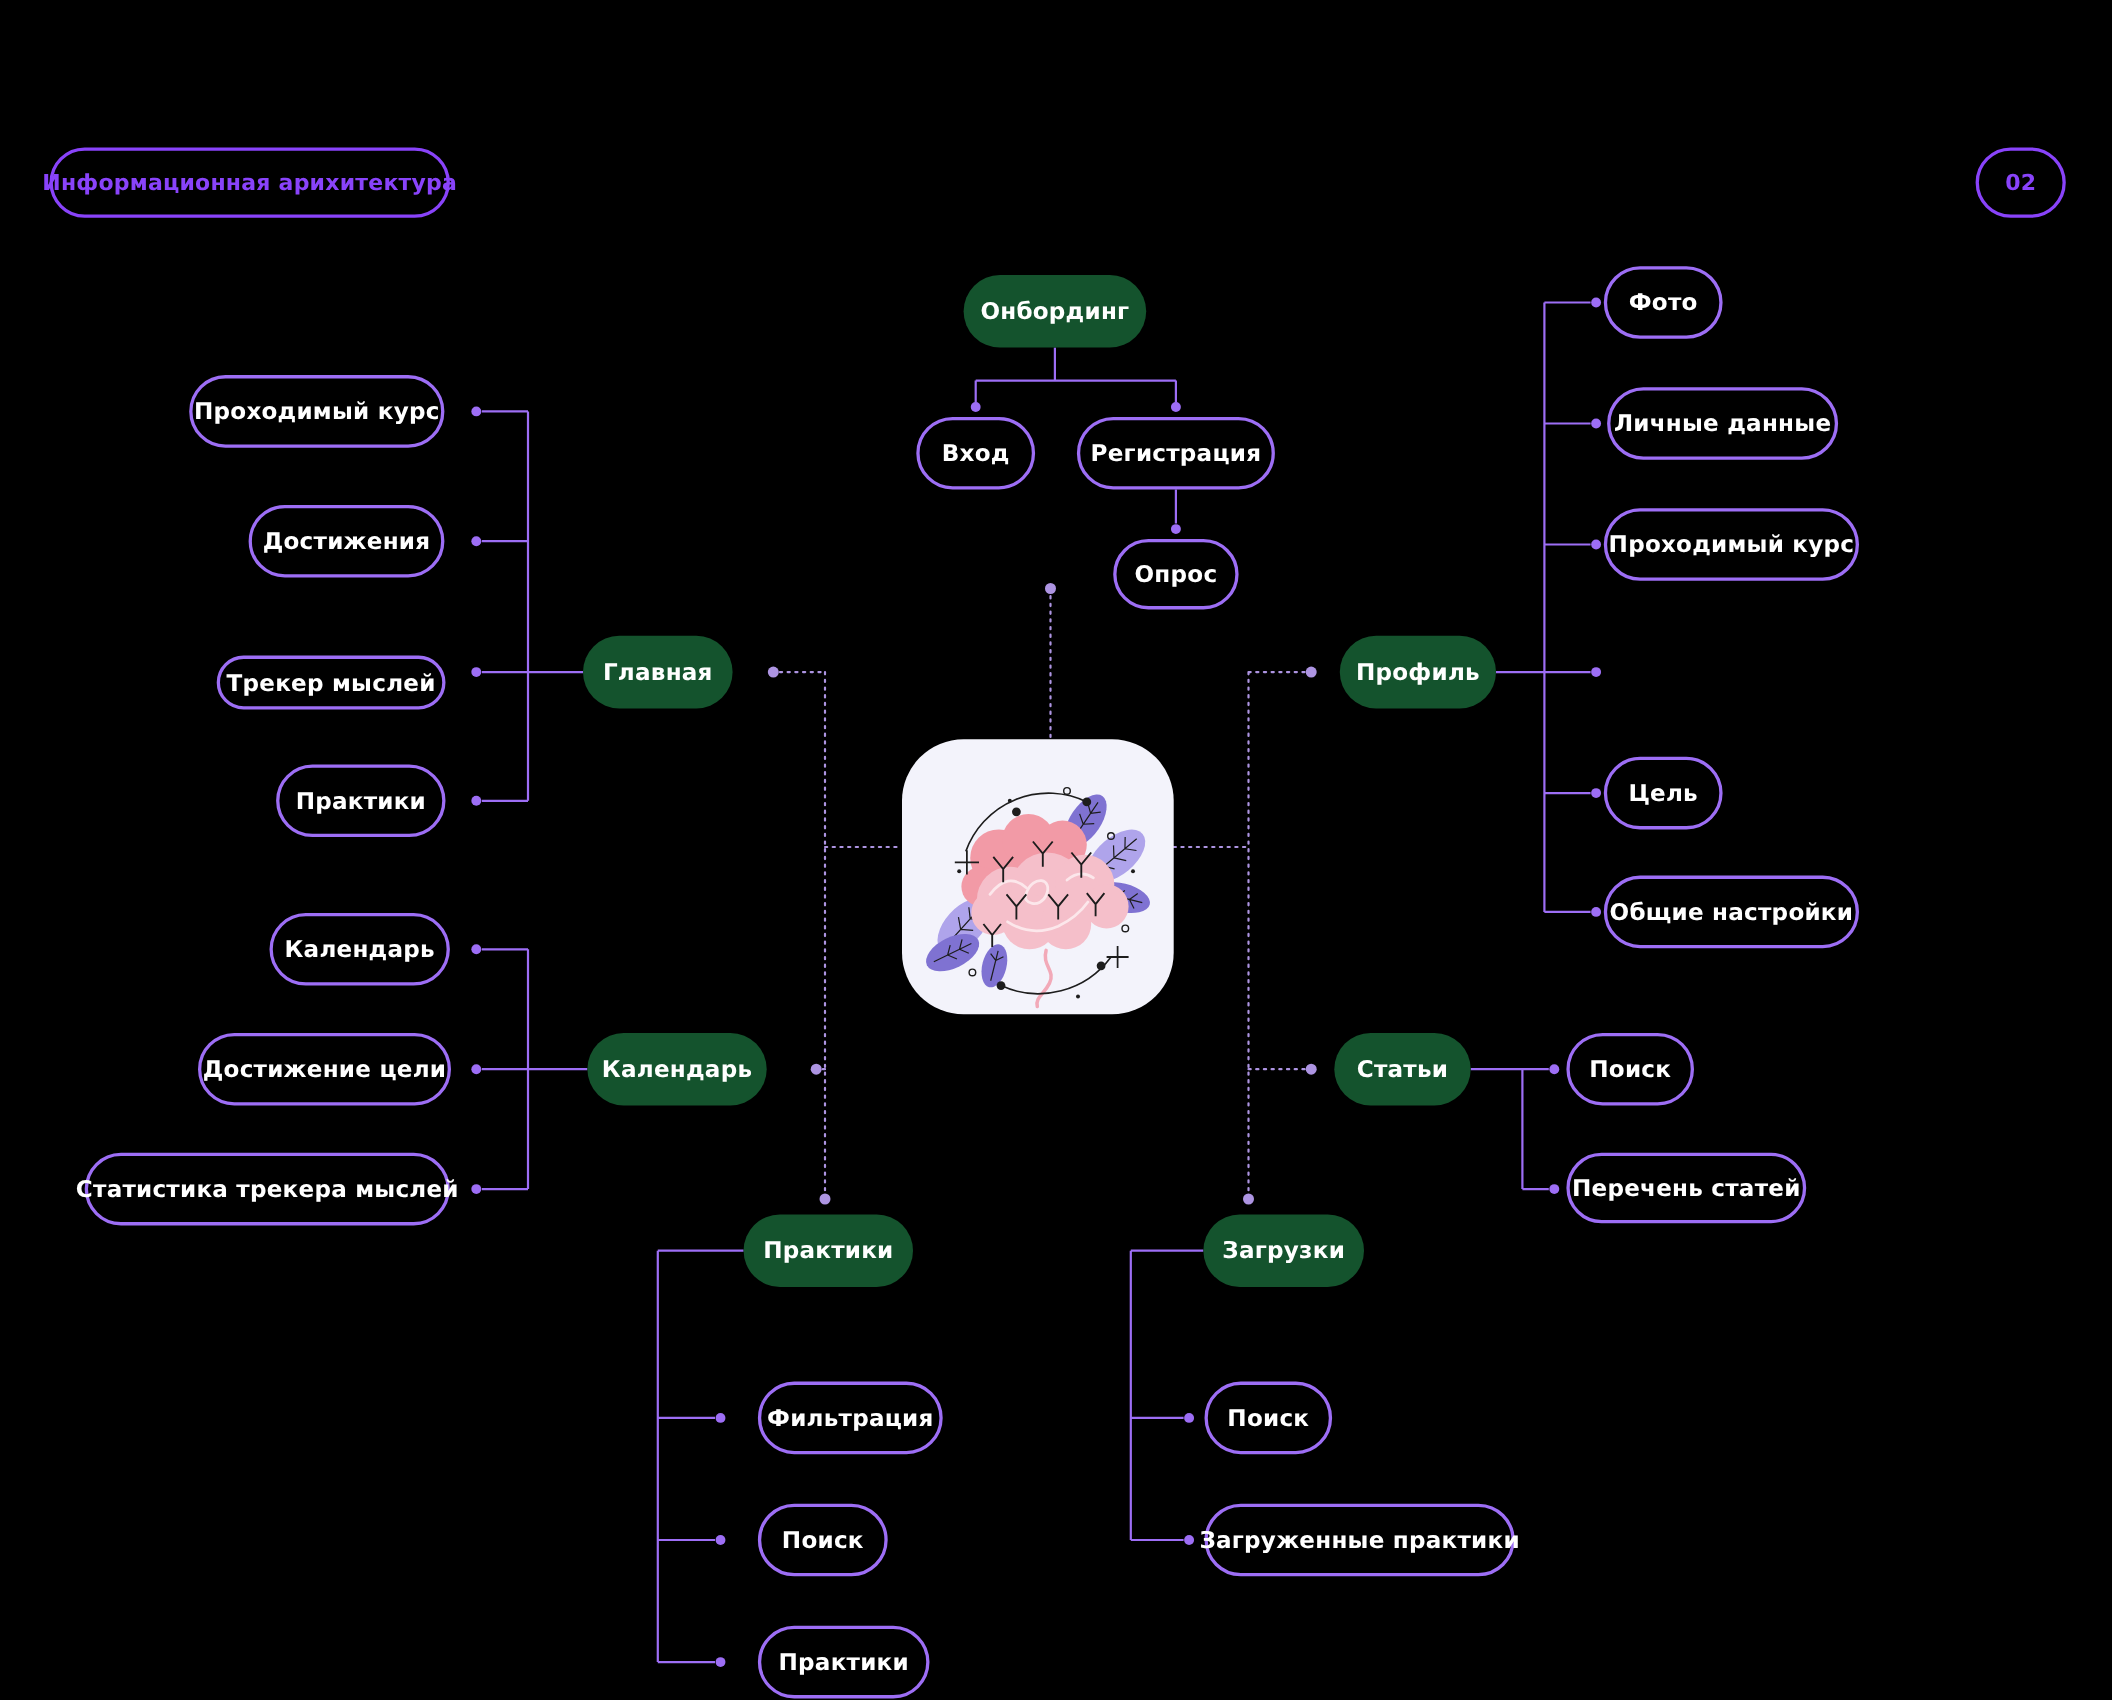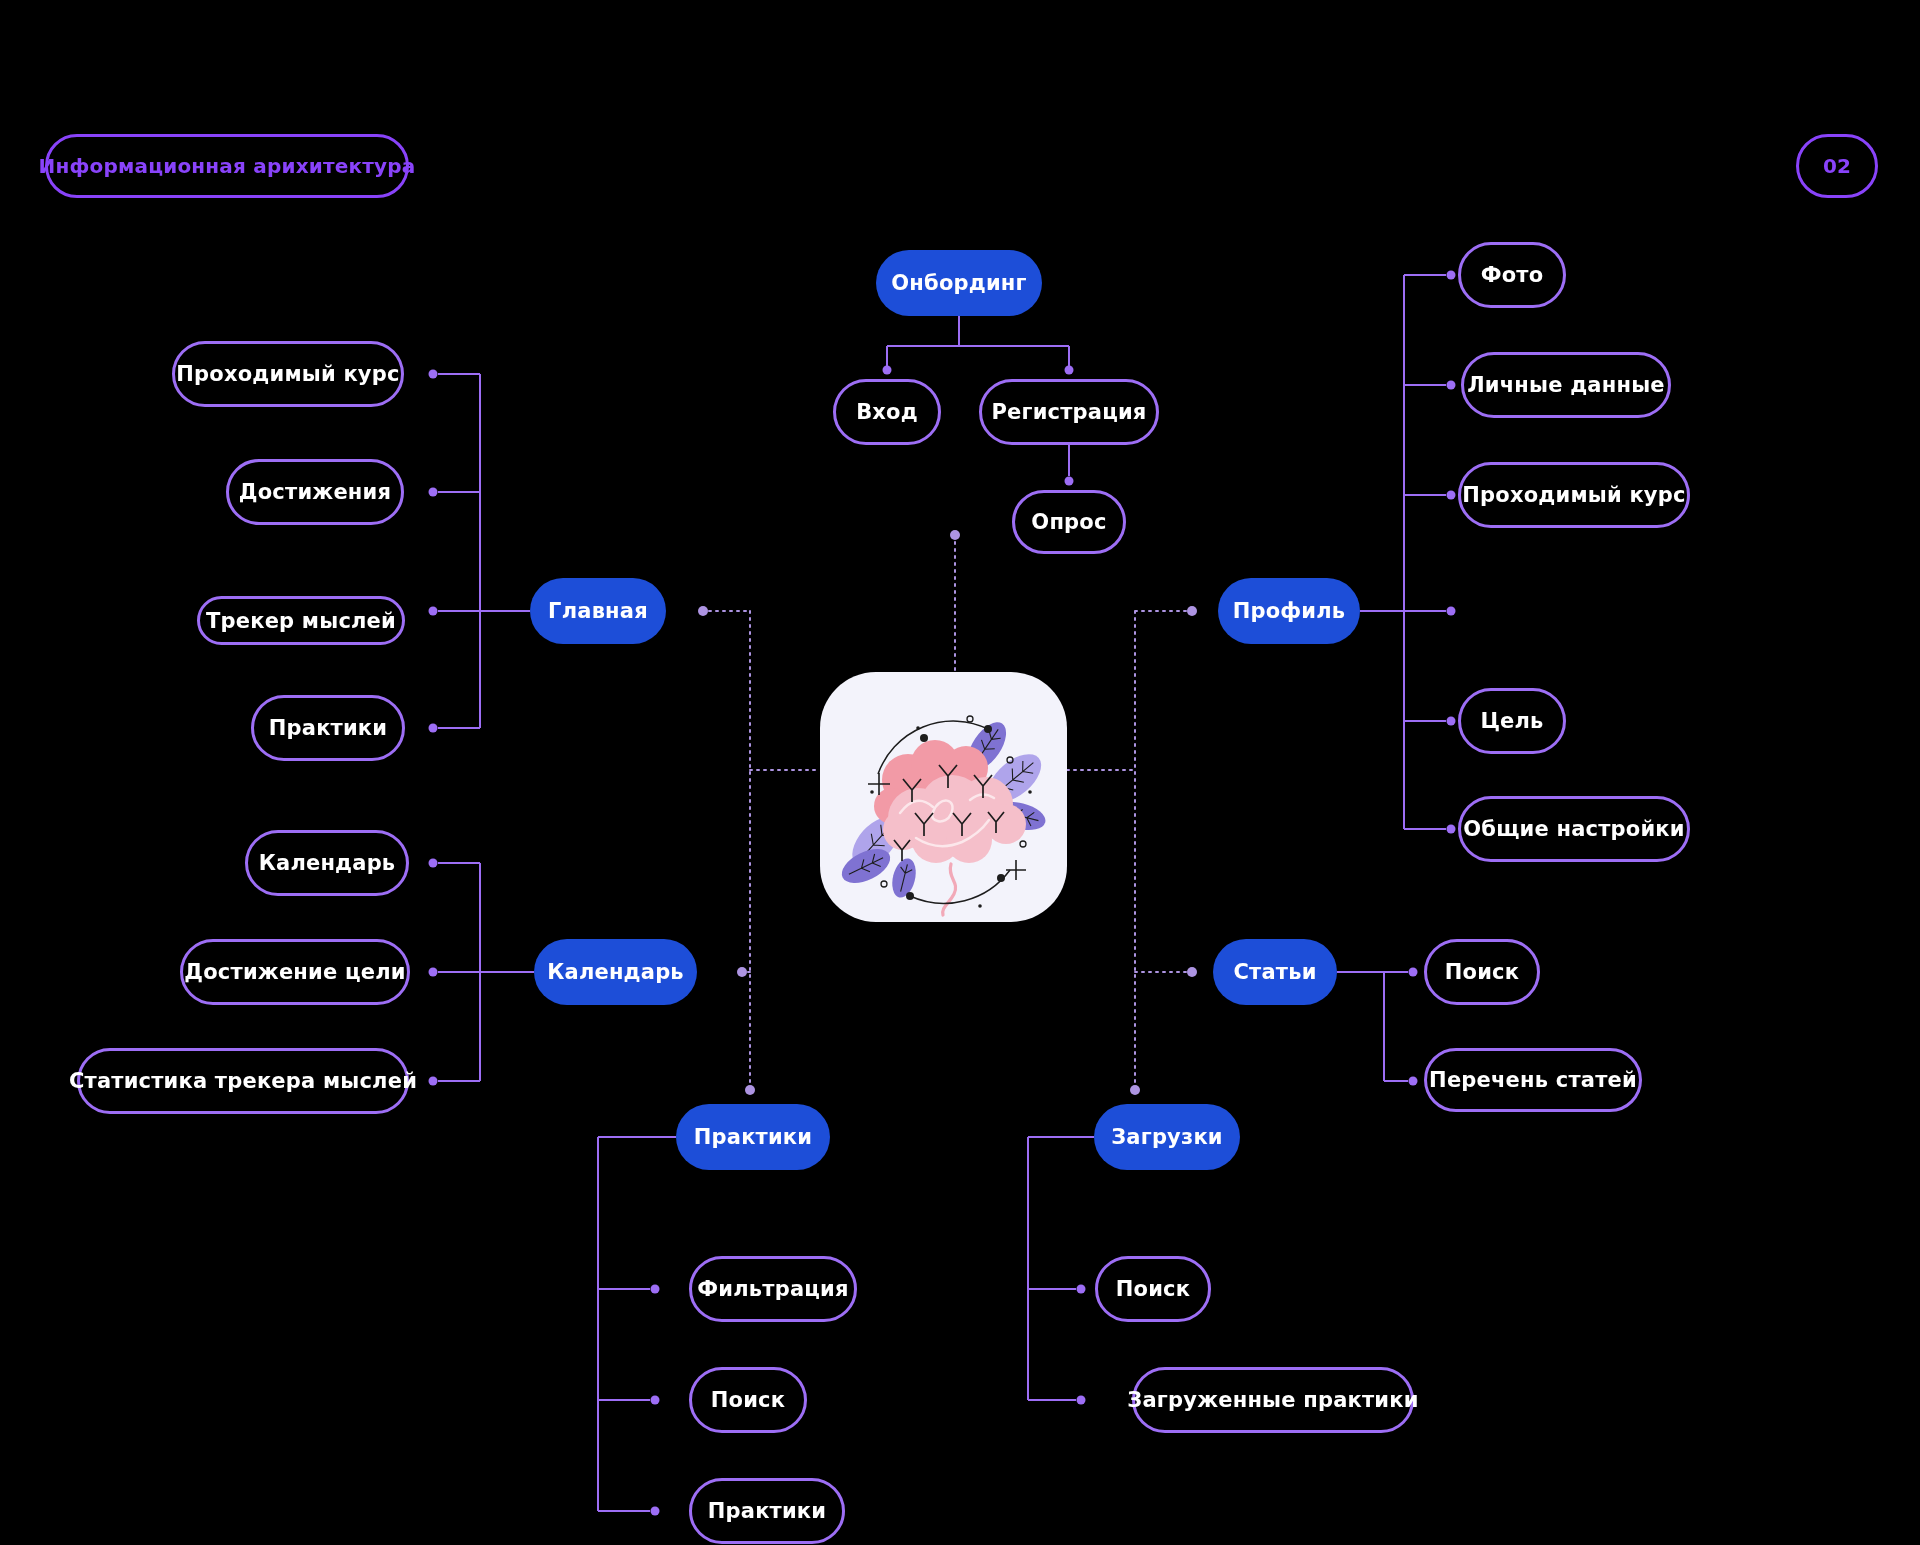--- a/index.html
+++ b/index.html
@@ -14,7 +14,7 @@
     box-sizing:border-box;letter-spacing:.2px;
   }
   .outline{border:3px solid #9D6EF5;color:#ffffff;background:transparent;}
-  .filled{background:#1d4ed8;color:#ffffff;}
+  .filled{background:#14532d;color:#ffffff;}
   .hdr{border:3px solid #8943FA;color:#8943FA;font-size:20px;margin-top:31px;}
   .icon-card{
     position:absolute;left:820px;top:672px;width:247px;height:250px;

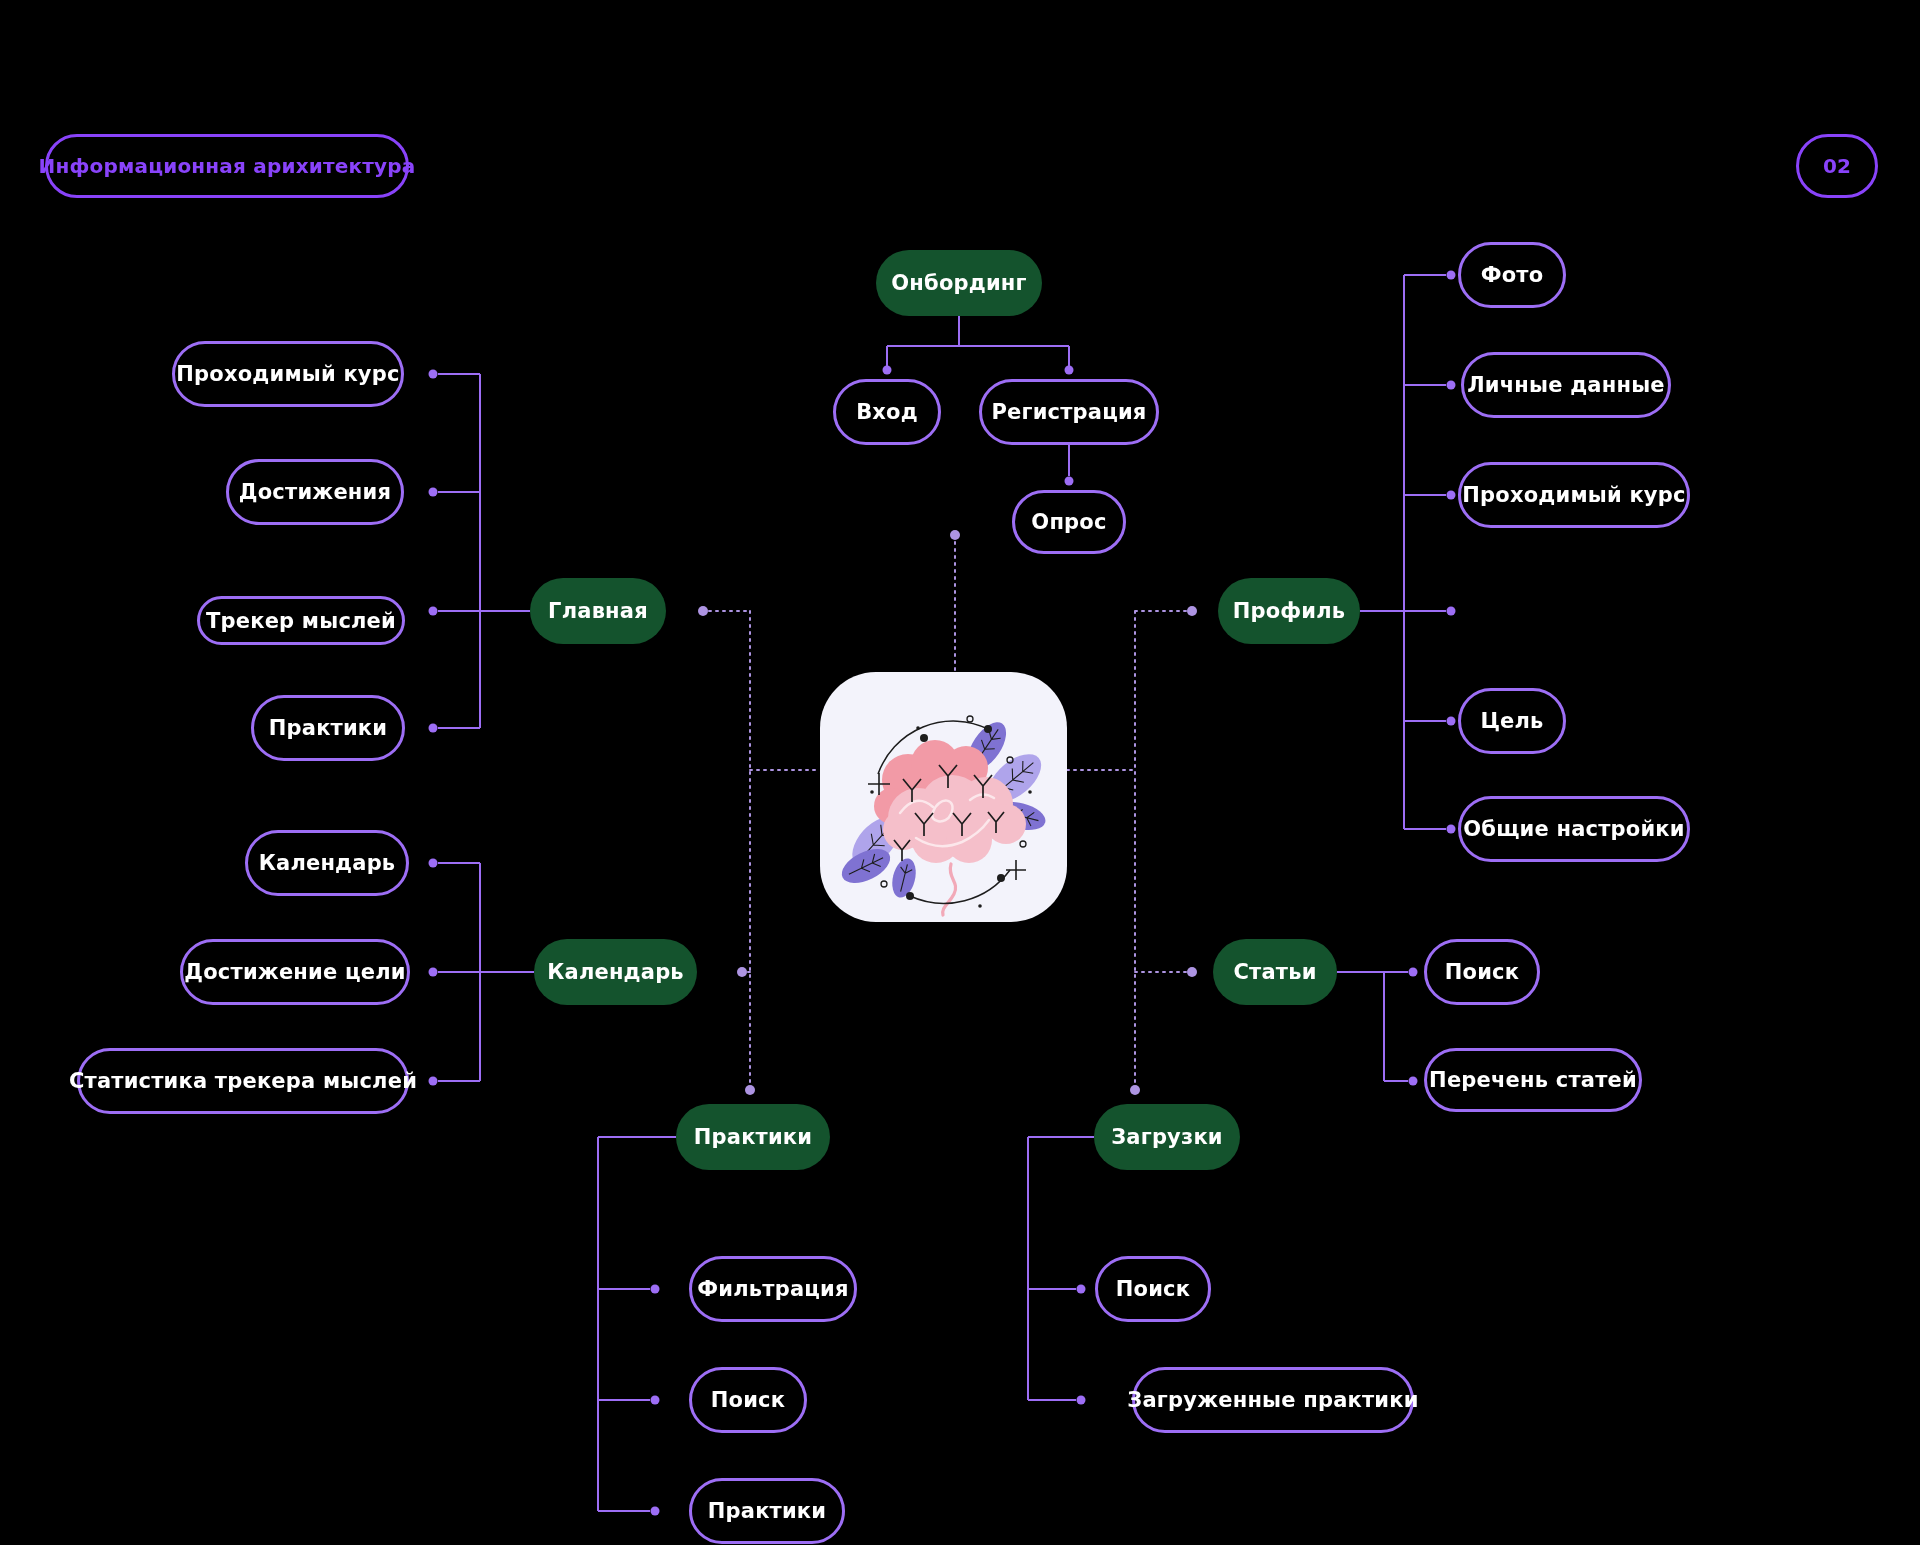--- a/index.html
+++ b/index.html
@@ -118,7 +118,7 @@
 
   <div class="pill filled" style="left:1094px;top:1104px;width:146px;height:66px;">Загрузки</div>
   <div class="pill outline" style="left:1095px;top:1256px;width:116px;height:66px;">Поиск</div>
-  <div class="pill outline" style="left:1095px;top:1367px;width:282px;height:66px;margin-left:37px;">Загруженные практики</div>
+  <div class="pill outline" style="left:1095px;top:1367px;width:282px;height:66px;">Загруженные практики</div>
 
   <div class="icon-card">
     <svg width="247" height="250" viewBox="0 0 247 250">

